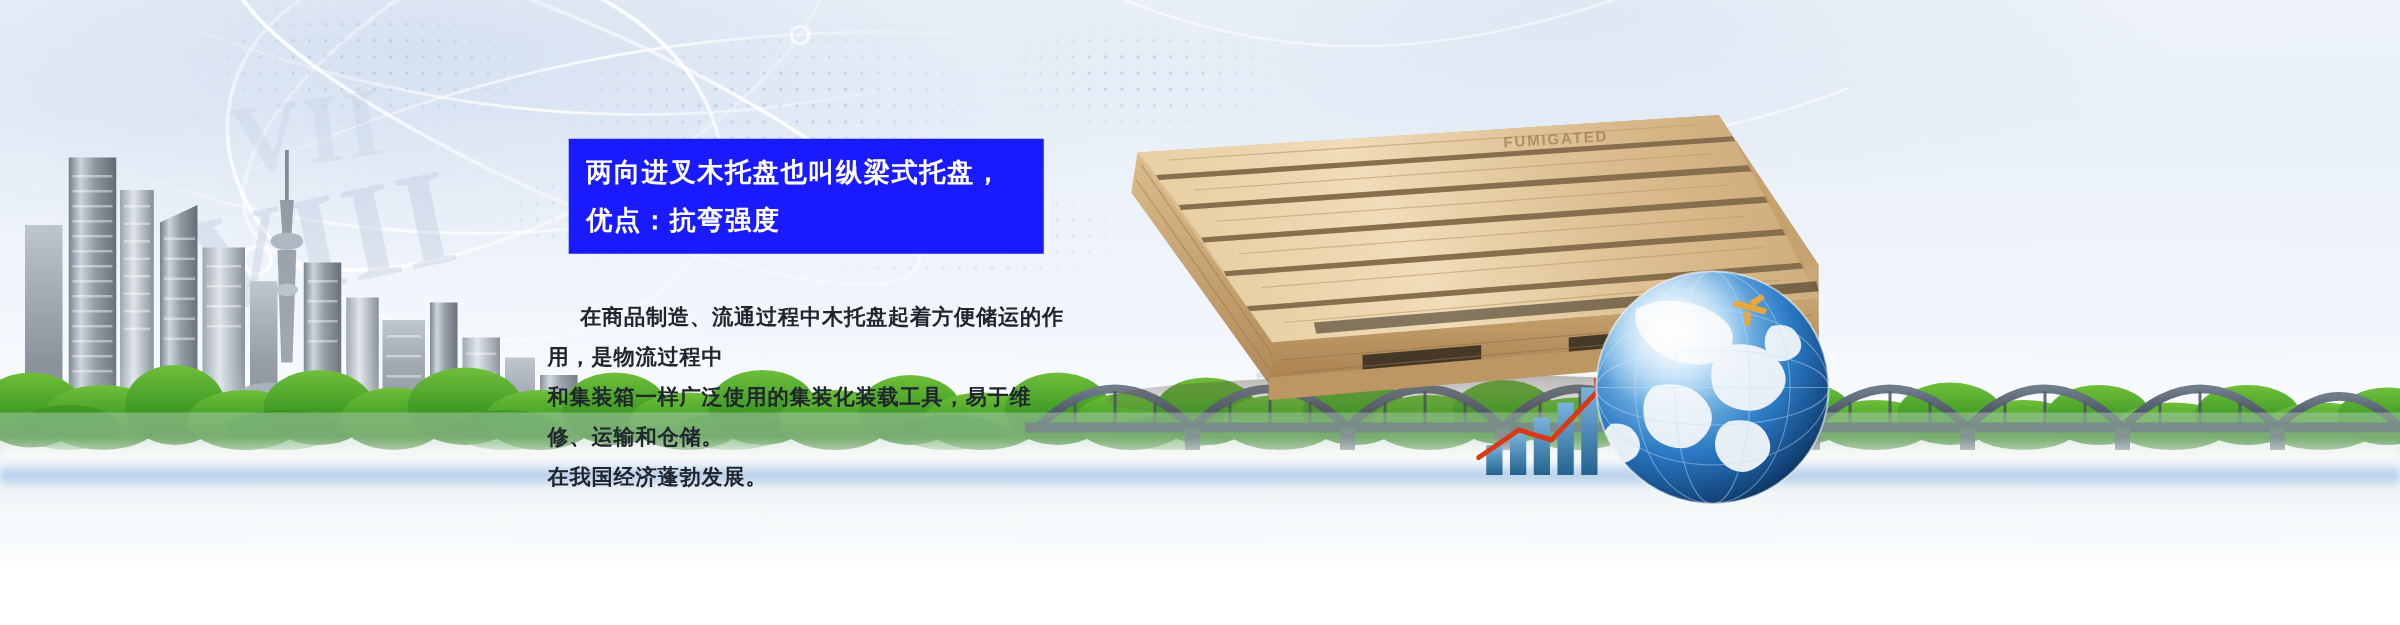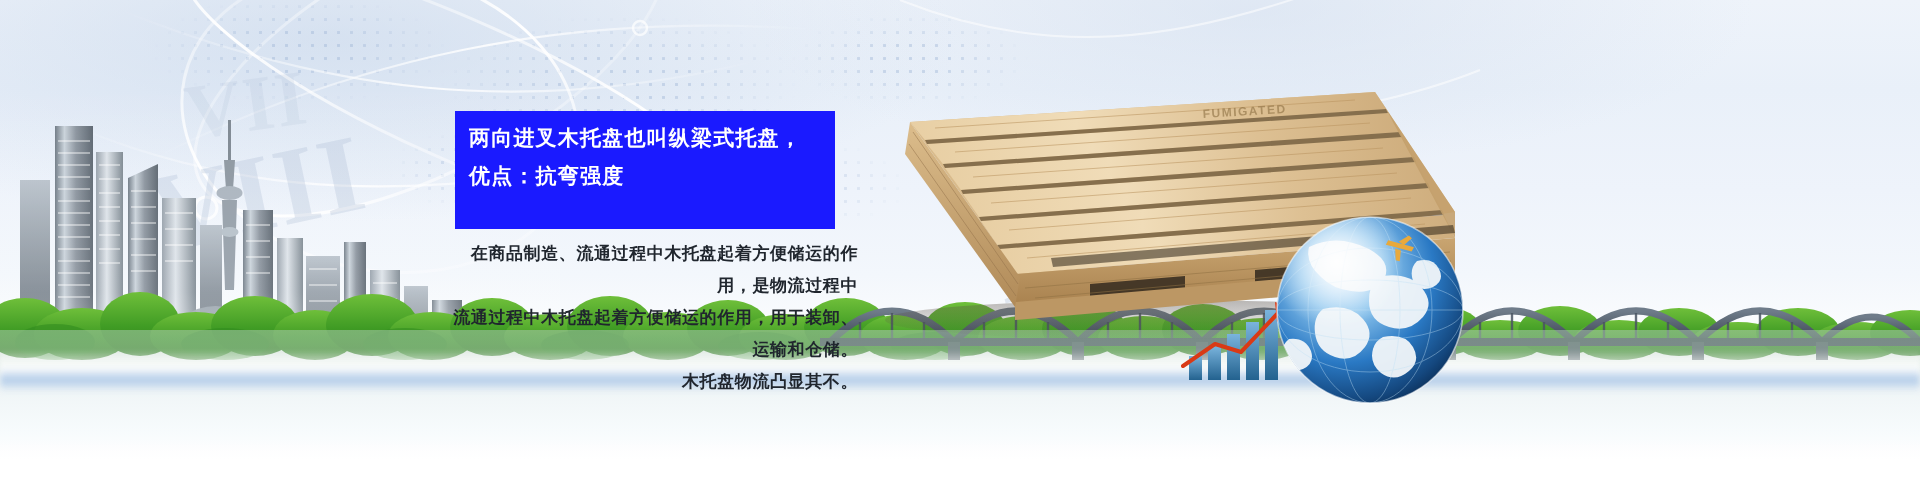--- a/index.html
+++ b/index.html
@@ -95,7 +95,7 @@
   }
   
   .bluebox{
-    position:absolute;left:455px;top:111px;width:380px;height:118px;
+    position:absolute;left:455px;top:111px;width:380px;height:92px;
     background:#1a1aff;
   }
   .bluebox-inner{

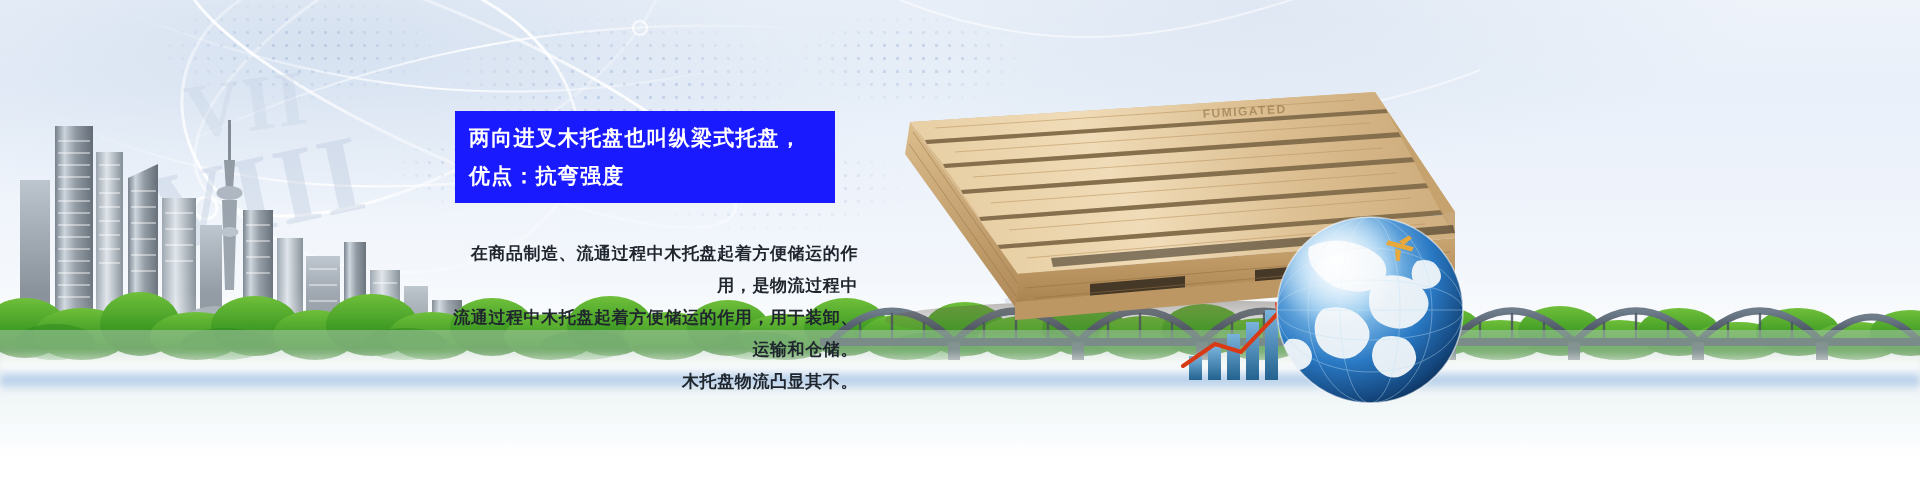--- a/index.html
+++ b/index.html
@@ -111,7 +111,7 @@
     font-weight:700;font-size:17px;line-height:32px;color:#20262e;
     letter-spacing:.6px;
   }
-  .body-copy p{margin:0;text-align:right;}
+  .body-copy p{margin:0;}
   .body-copy p.indent{text-indent:26px;}
   
   .pallet{position:absolute;left:855px;top:62px;width:620px;height:280px;}

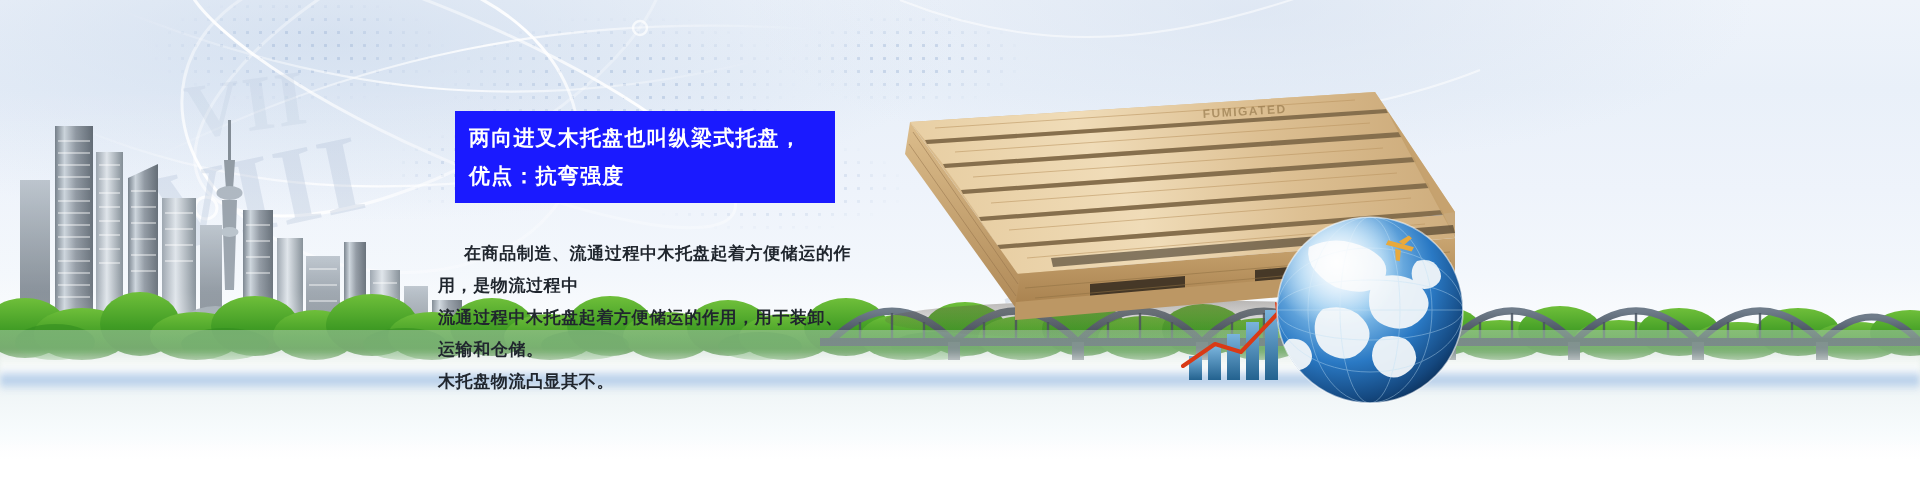--- a/index.html
+++ b/index.html
@@ -534,7 +534,7 @@
 
   <div class="body-copy">
     <p class="indent">在商品制造、流通过程中木托盘起着方便储运的作用，是物流过程中</p>
-    <p>流通过程中木托盘起着方便储运的作用，用于装卸、运输和仓储。</p>
+    <p>和集装箱一样广泛使用的集装化装载工具，易于维修、运输和仓储。</p>
     <p>木托盘物流凸显其不。</p>
   </div>
 

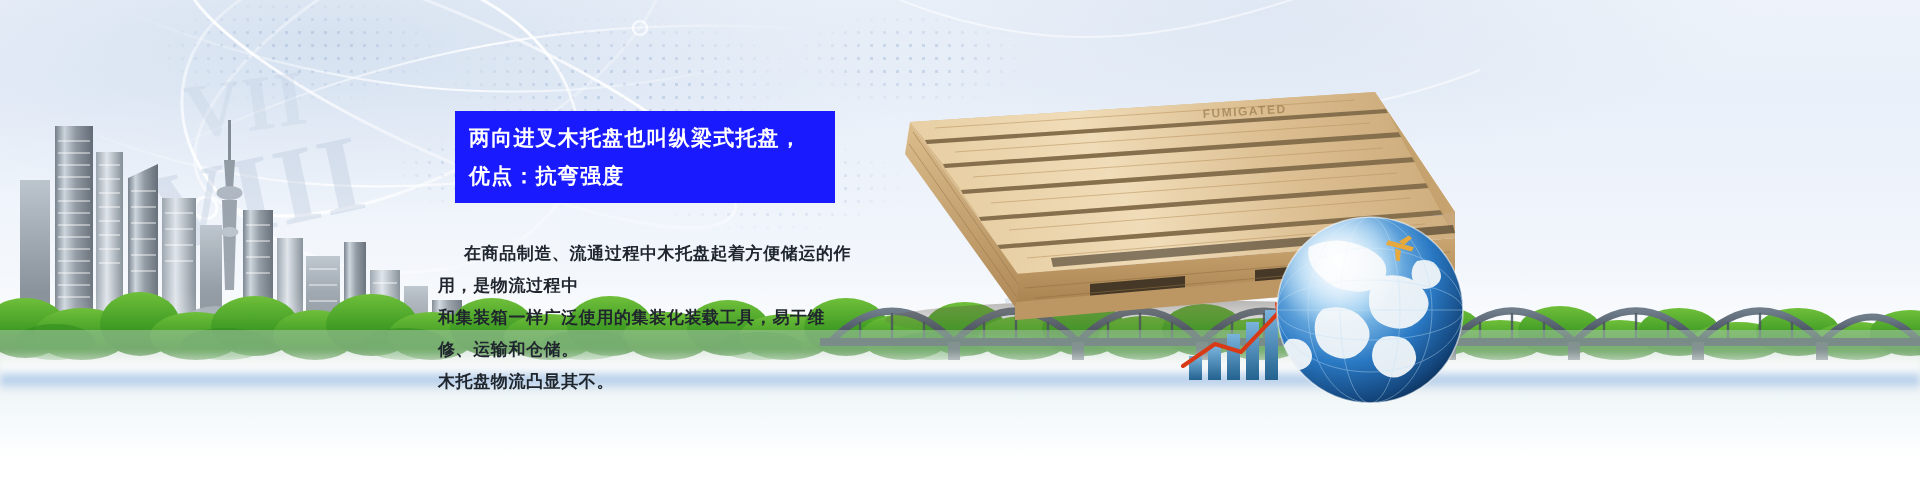--- a/index.html
+++ b/index.html
@@ -535,7 +535,7 @@
   <div class="body-copy">
     <p class="indent">在商品制造、流通过程中木托盘起着方便储运的作用，是物流过程中</p>
     <p>和集装箱一样广泛使用的集装化装载工具，易于维修、运输和仓储。</p>
-    <p>木托盘物流凸显其不。</p>
+    <p>在我国经济蓬勃发展。</p>
   </div>
 
 </div>

